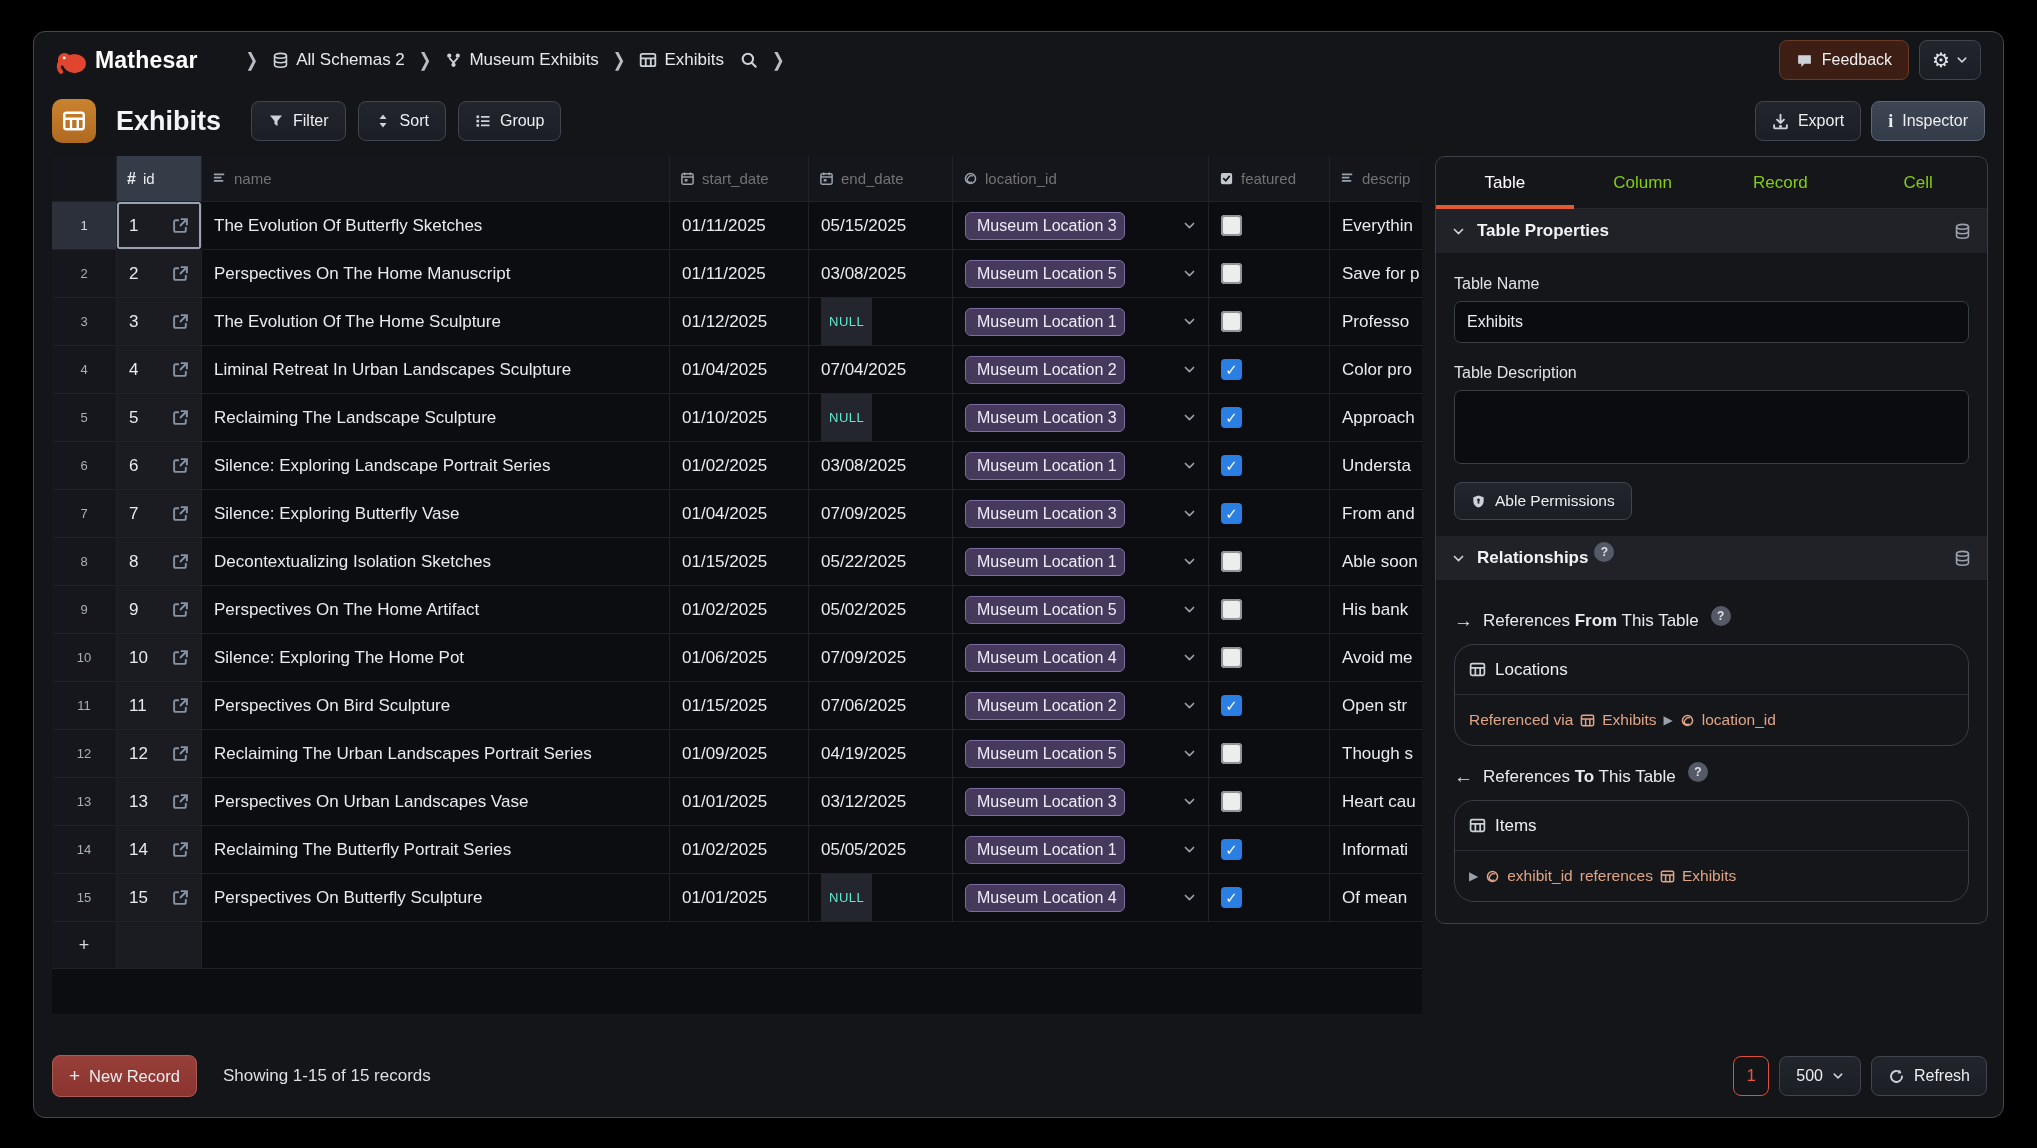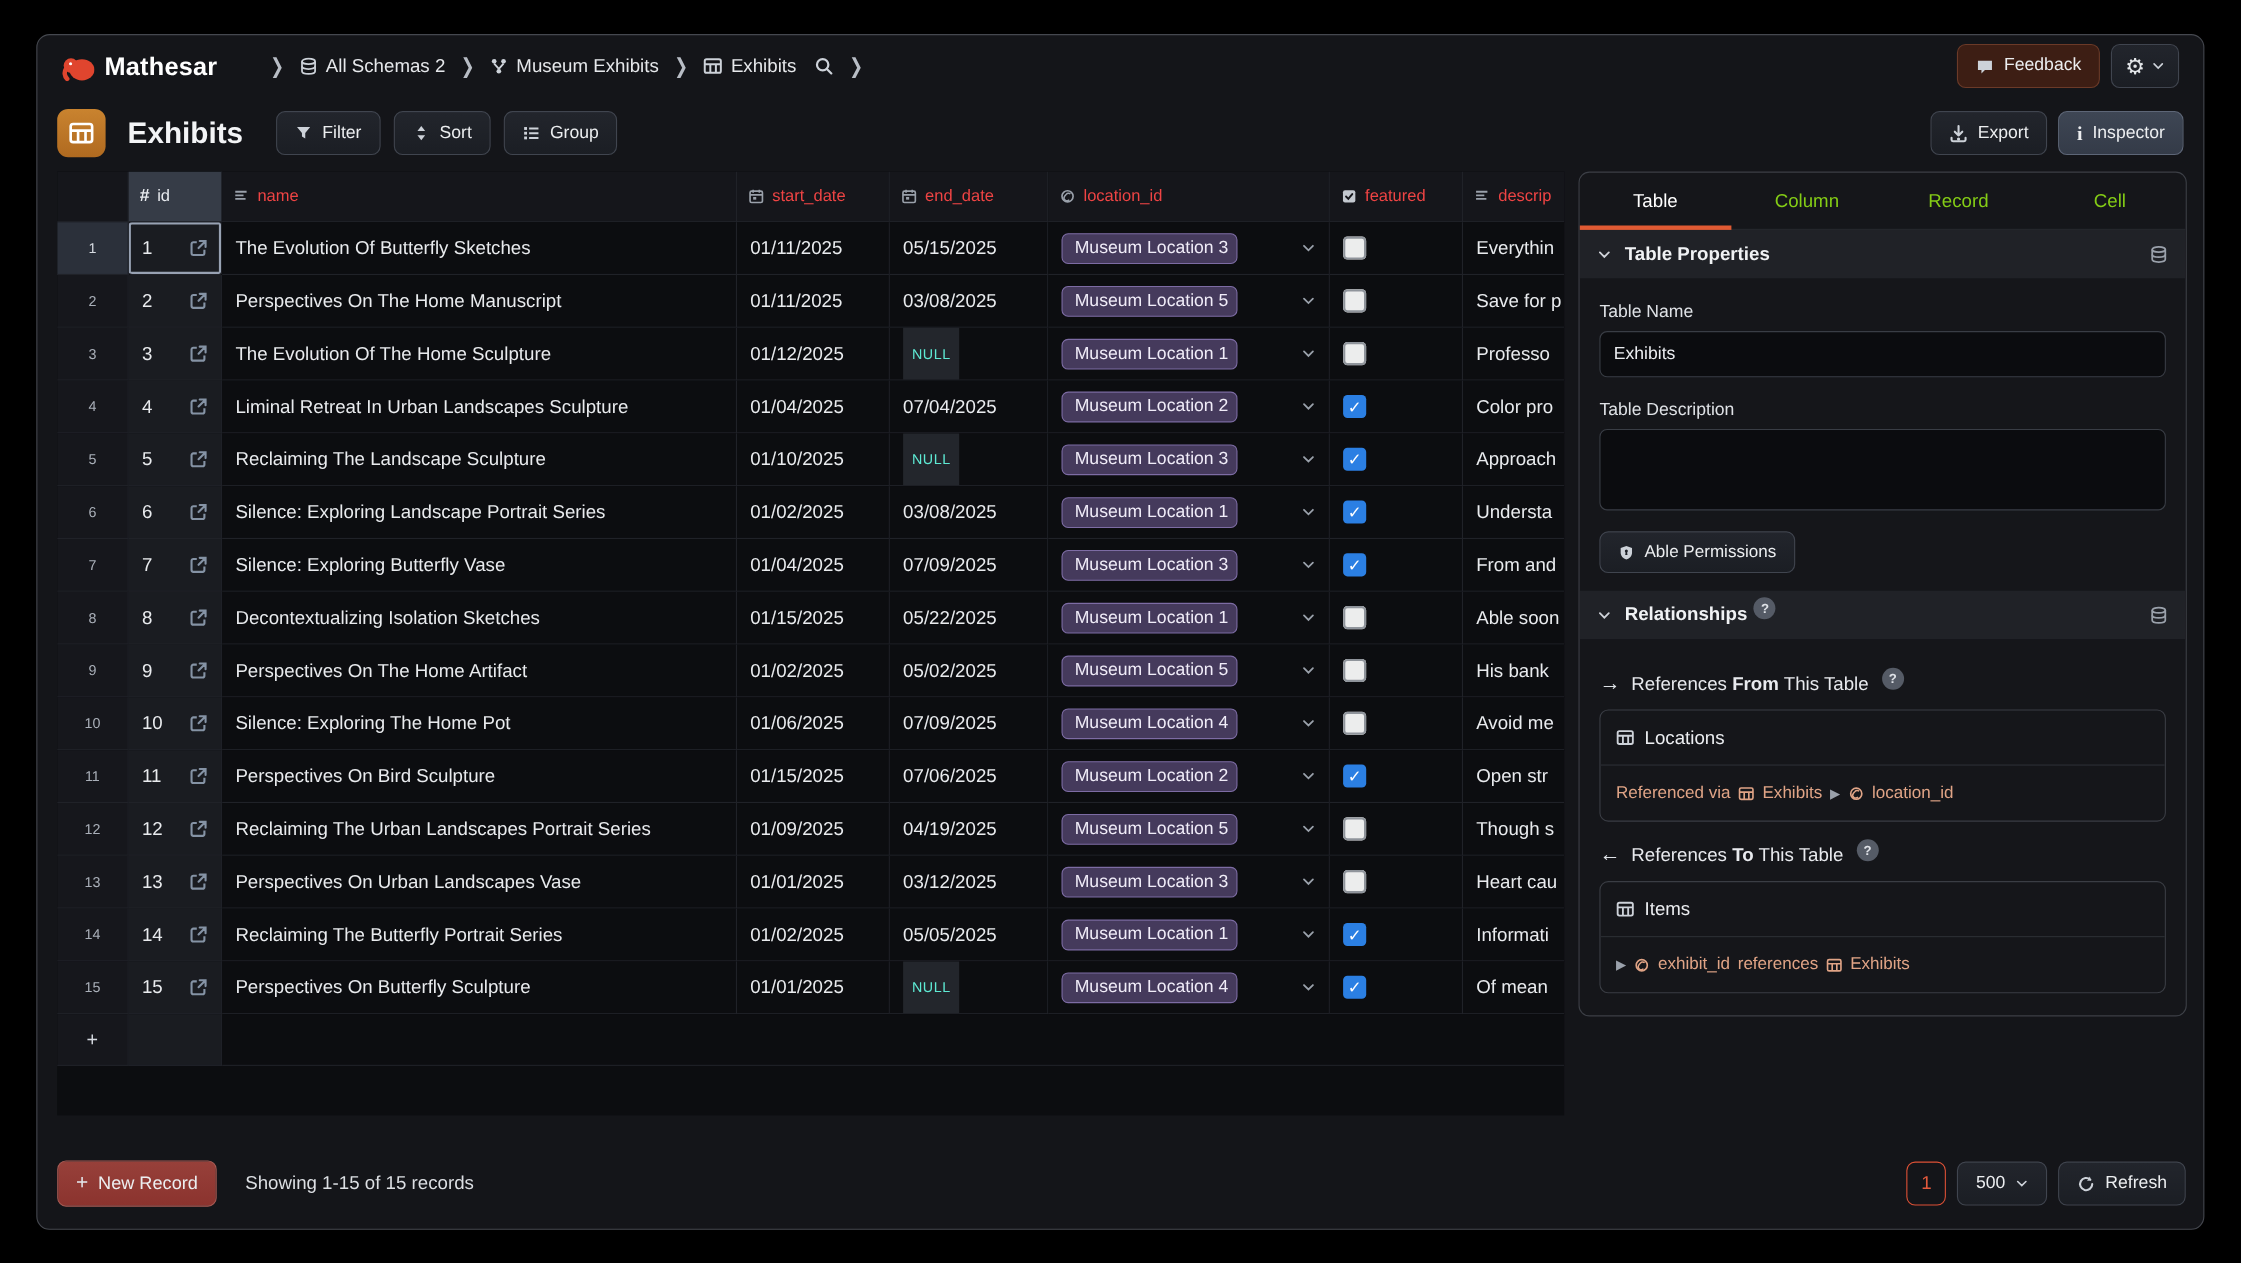--- a/index.html
+++ b/index.html
@@ -34,7 +34,7 @@
 
   .tr{ display:grid; grid-template-columns:65px 85px 468px 139px 144px 256px 121px 92px; }
   .th,.td{ border-right:1px solid #202228; border-bottom:1px solid #202228; display:flex; align-items:center; overflow:hidden; white-space:nowrap; }
-  .thead .th{ height:46px; background:#15161b; color:#ef4444; font-size:15px; gap:7px; padding:0 10px; }
+  .thead .th{ height:46px; background:#15161b; color:#737373; font-size:15px; gap:7px; padding:0 10px; }
   .thead .th .icon{ color:#9aa1ab; }
   .th.c-rownum{ background:#15161b; }
   .th.c-id{ background:#363c47; color:#e8ebef; }

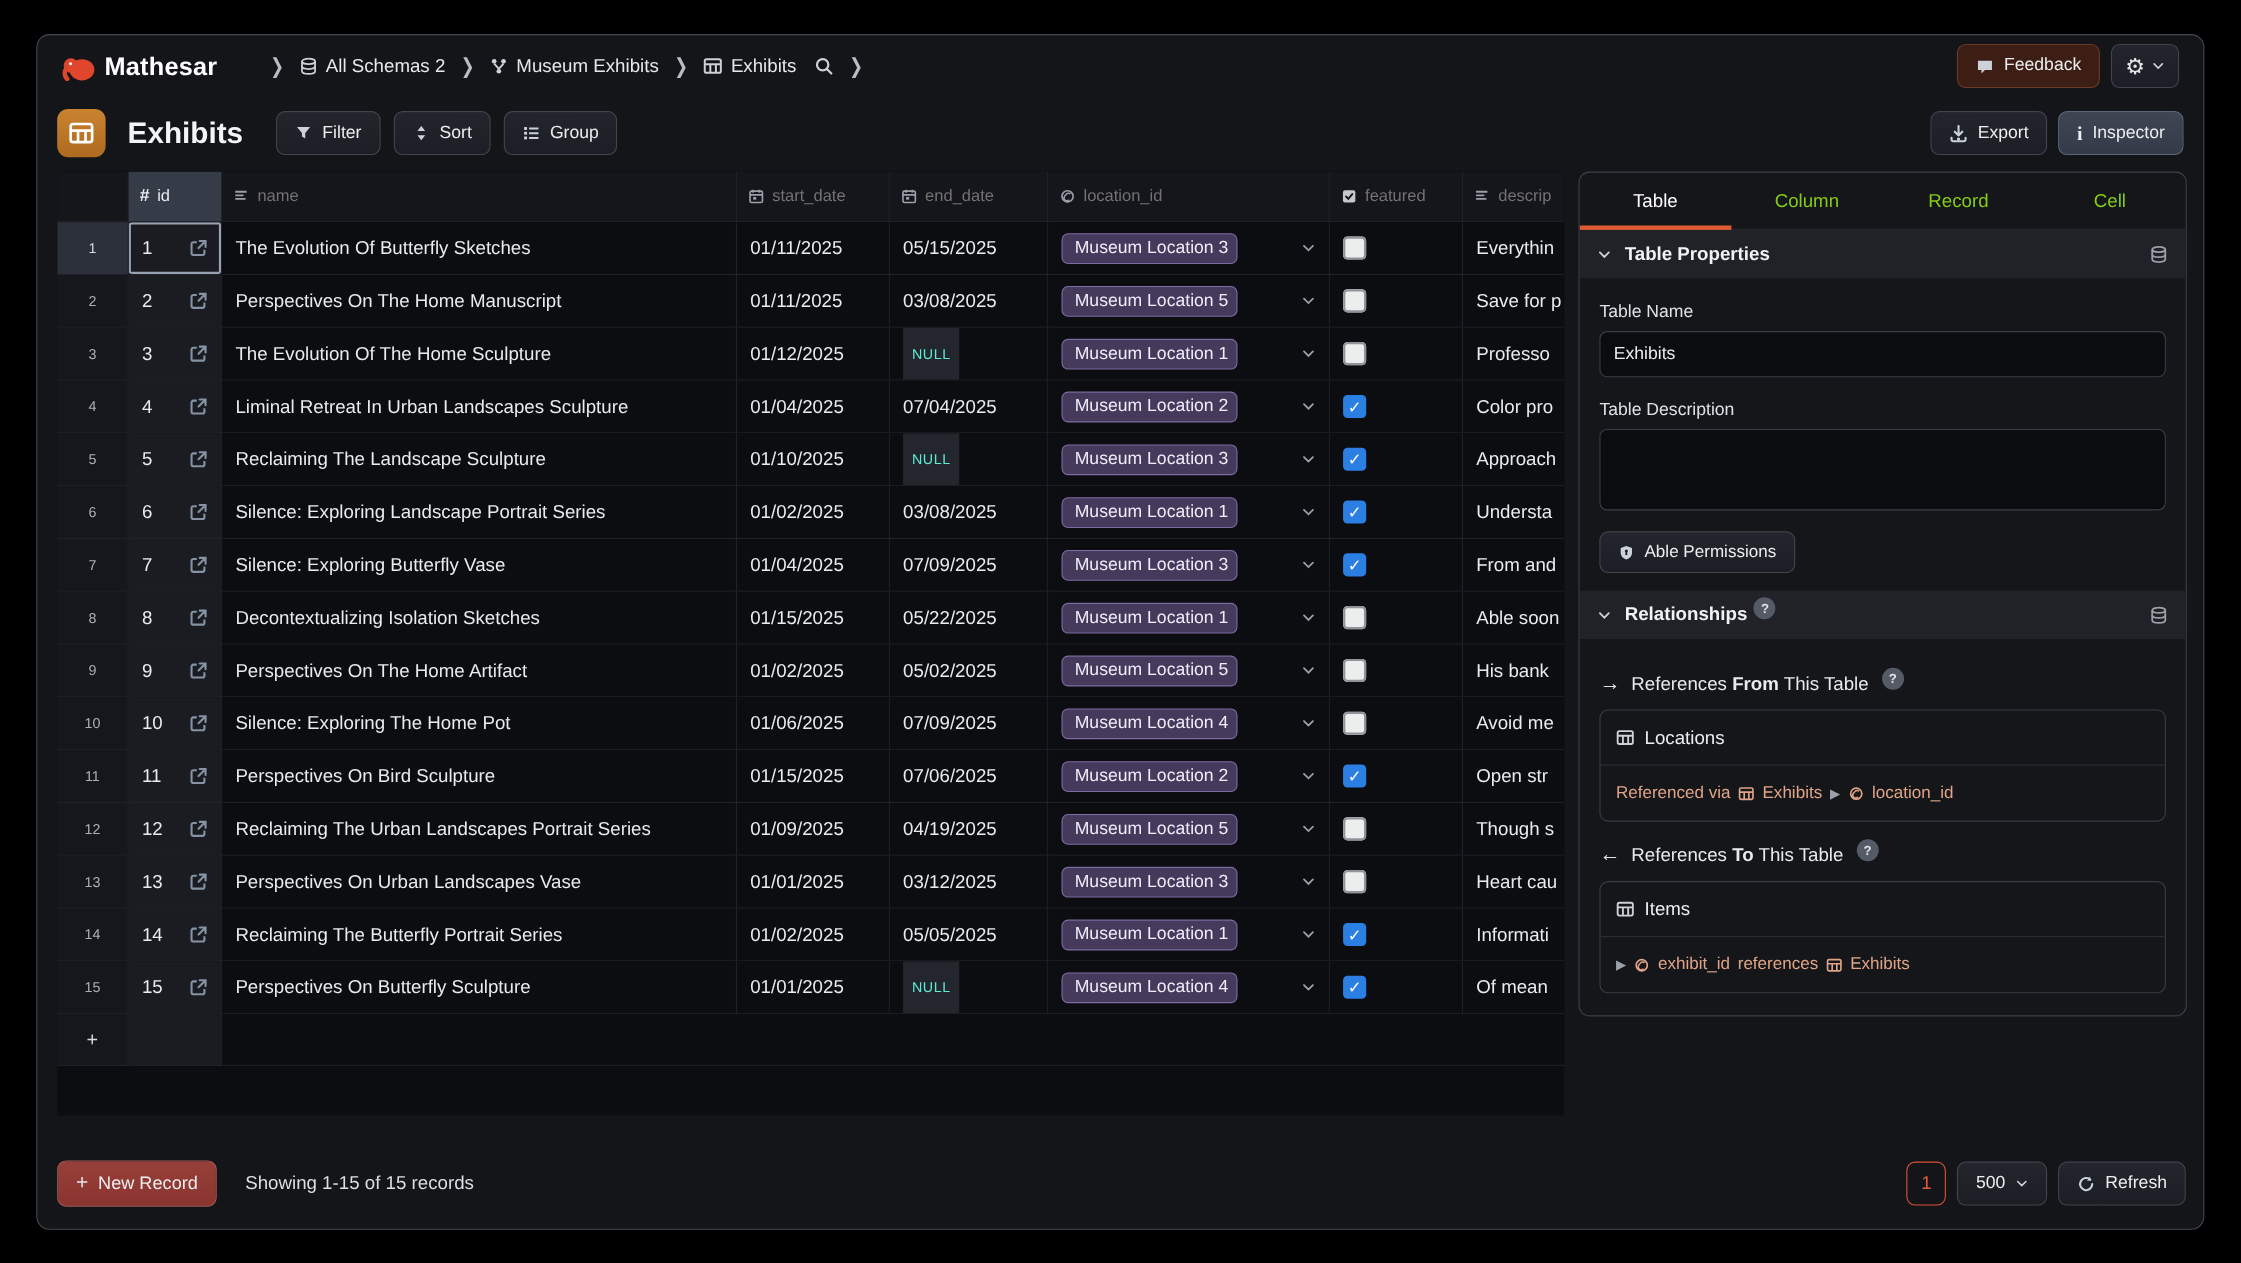--- a/index.html
+++ b/index.html
@@ -74,7 +74,7 @@
   .btn-small{ margin:14px 0 16px; height:38px; font-size:15.5px; }
   .rel-row-head{ display:flex; align-items:center; gap:10px; font-size:17px; color:#e8eaee; margin:16px 0 12px; }
   .rel-row-head .arrow{ font-size:19px; color:#dfe3e8; }
-  .rel-card{ border:1px solid #3a3d44; border-radius:8px; overflow:hidden; margin-bottom:10px; }
+  .rel-card{ border:1px solid #3a3d44; border-radius:20px; overflow:hidden; margin-bottom:10px; }
   .rel-card-title{ display:flex; align-items:center; gap:9px; height:50px; padding:0 14px; font-size:17px; color:#eceef1; border-bottom:1px solid #2c2f35; }
   .rel-card-detail{ display:flex; align-items:center; gap:7px; height:50px; padding:0 14px; font-size:15.5px; color:#e0a486; cursor:pointer; }
   .rel-card-detail .tri{ color:#9aa1ab; font-size:12px; }

